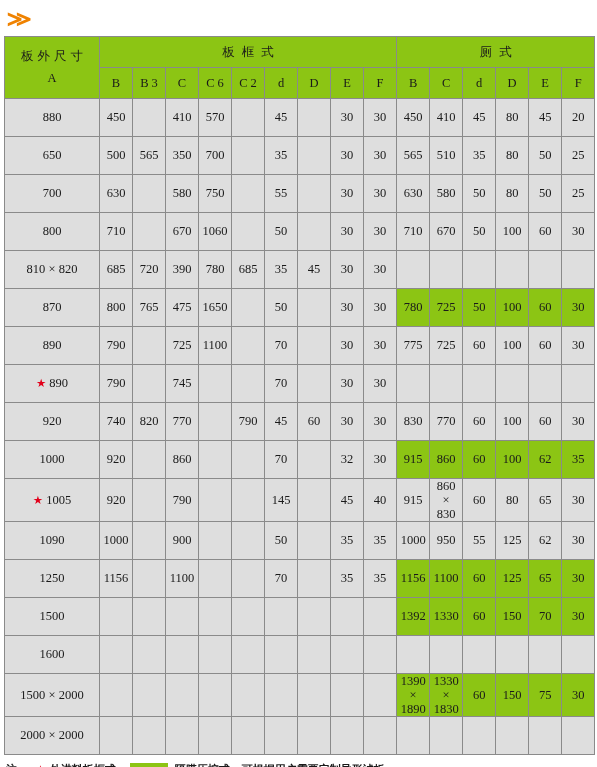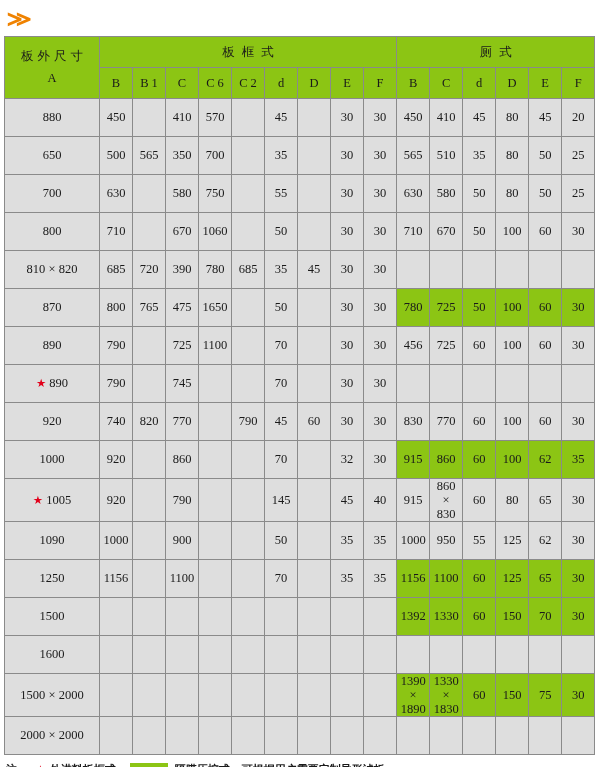--- a/index.html
+++ b/index.html
@@ -162,7 +162,7 @@
       </tr>
       <tr id="subhead-row">
           <th class="gh sub">B</th>
-          <th class="gh sub">B 1</th>
+          <th class="gh sub">B 3</th>
           <th class="gh sub">C</th>
           <th class="gh sub">C 6</th>
           <th class="gh sub">C 2</th>

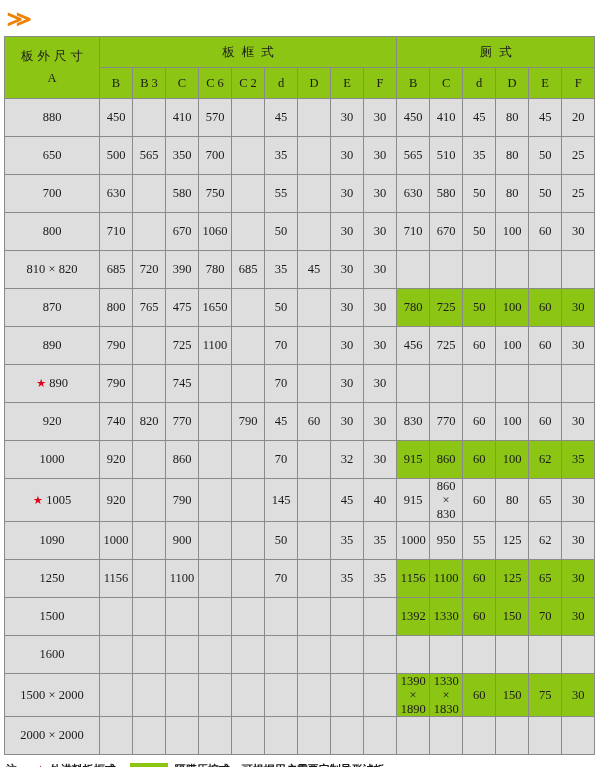--- a/index.html
+++ b/index.html
@@ -298,7 +298,7 @@
           <td class="datacell"></td>
           <td class="datacell">30</td>
           <td class="datacell">30</td>
-          <td class="datacell">456</td>
+          <td class="datacell">775</td>
           <td class="datacell">725</td>
           <td class="datacell">60</td>
           <td class="datacell">100</td>

